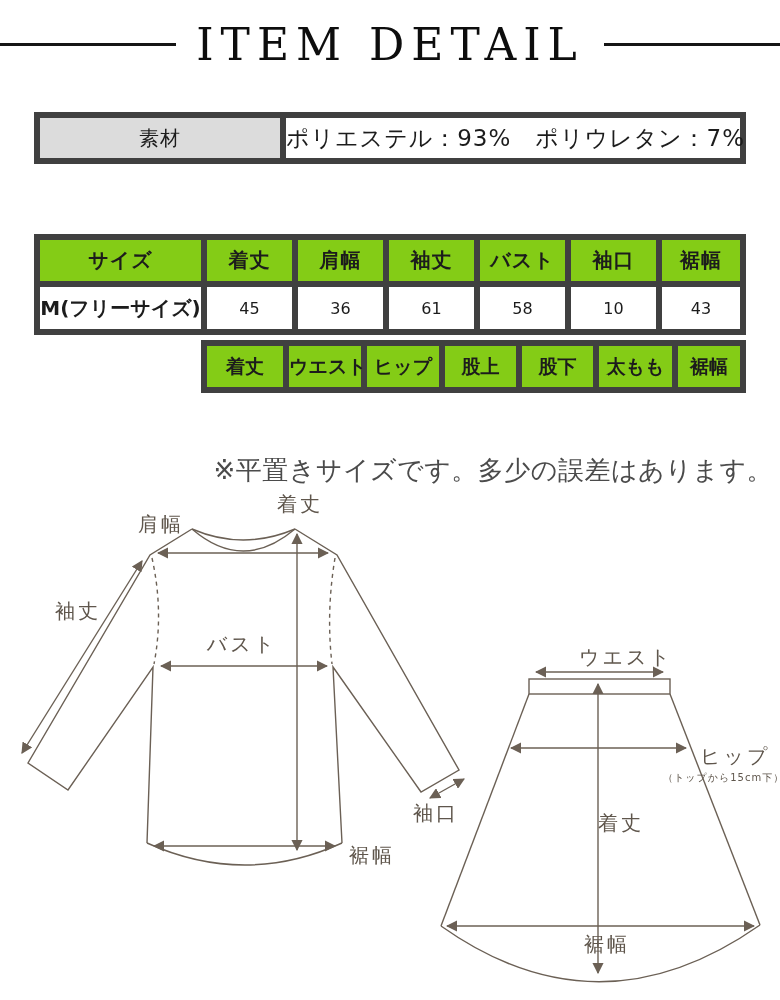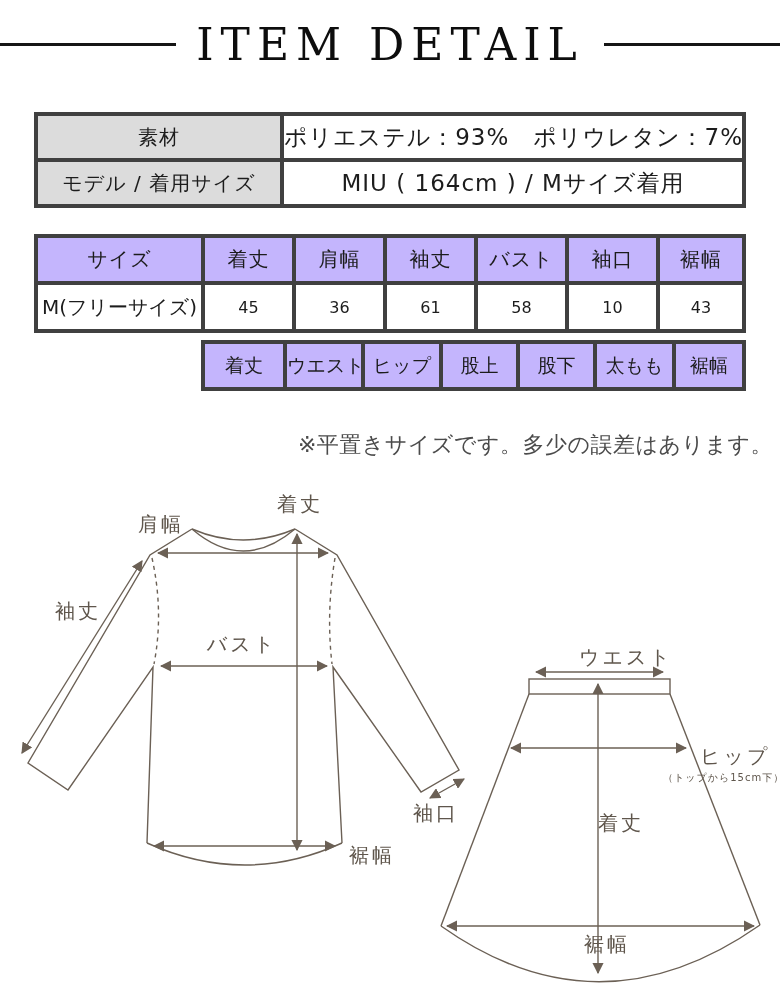--- a/index.html
+++ b/index.html
@@ -19,7 +19,7 @@
   
   table.t { position:absolute; border-collapse:collapse; table-layout:fixed; color:#1c1c1c; border:2px solid #151515; }
   table.t th, table.t td {
-    border:4px solid #404040; text-align:center; vertical-align:middle;
+    border:6px solid #404040; text-align:center; vertical-align:middle;
     padding:0; font-weight:normal; white-space:nowrap;
   }
   .info { left:34px; top:112px; width:712px; }

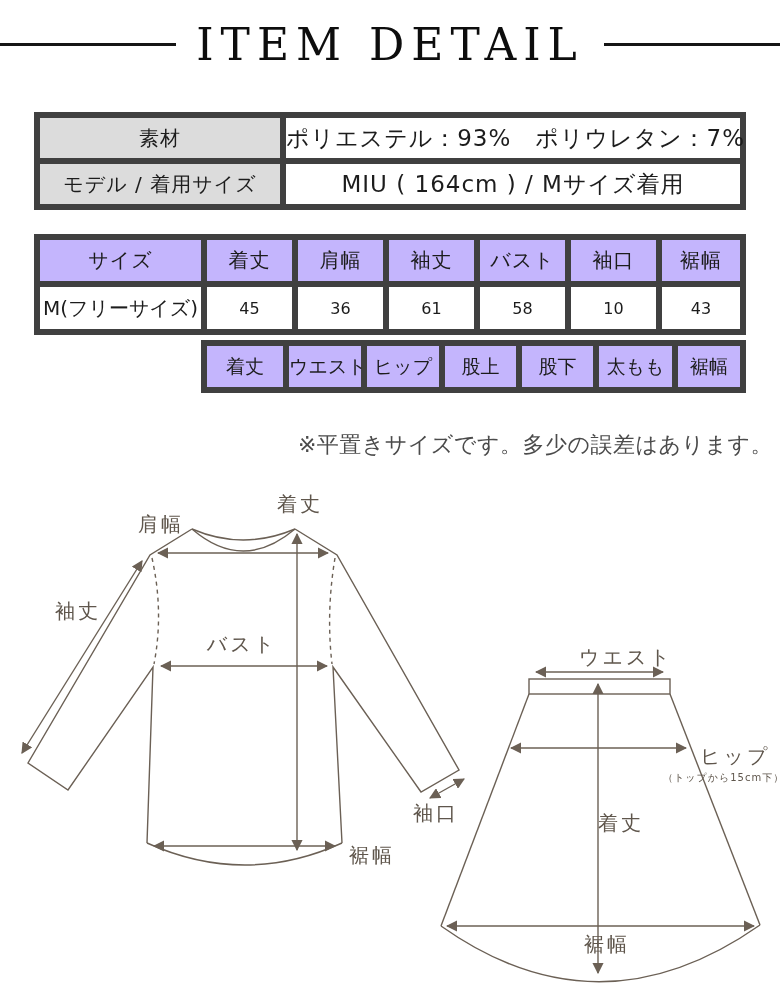--- a/index.html
+++ b/index.html
@@ -66,10 +66,6 @@
       <tr>
         <th>素材</th>
         <td>ポリエステル：93%　ポリウレタン：7%</td>
-      </tr>
-      <tr>
-        <th>モデル / 着用サイズ</th>
-        <td>MIU ( 164cm ) / Mサイズ着用</td>
       </tr>
     </tbody>
   </table>

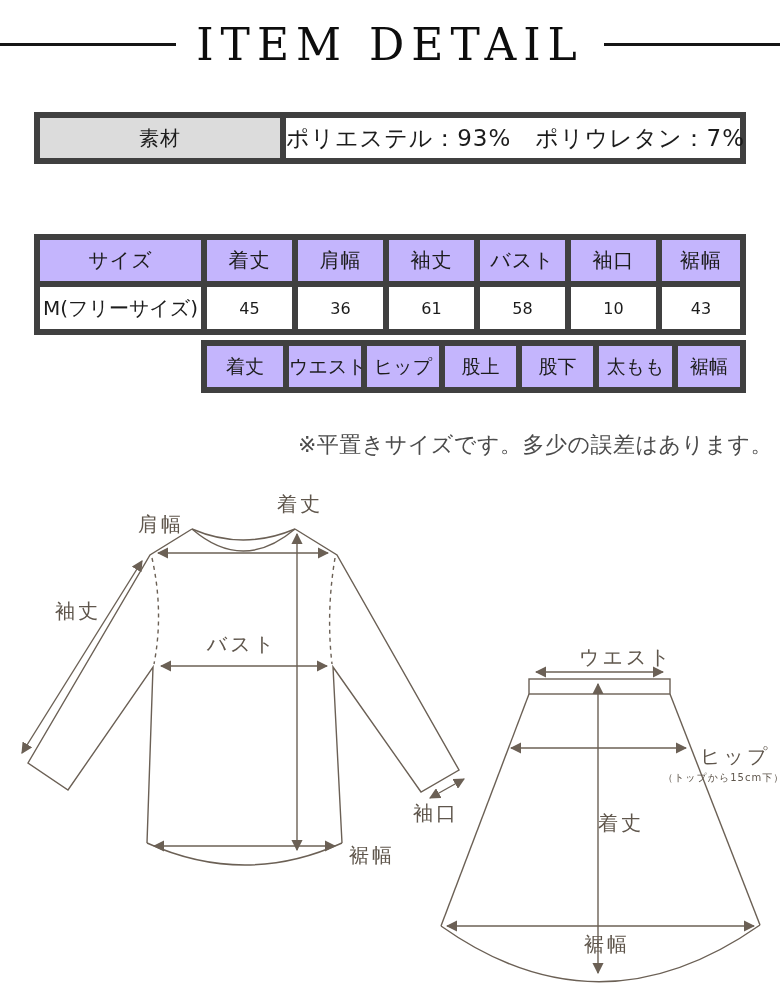--- a/index.html
+++ b/index.html
@@ -28,7 +28,7 @@
   .info td { font-size:23px; letter-spacing:1px; }
 
   .size tr.head { height:47px; }
-  .size tr.head th { background:#c4b5fd; font-size:20px; letter-spacing:1px; }
+  .size tr.head th { background:#84cc16; font-size:20px; letter-spacing:1px;font-weight:bold; }
   .size tr.vals { height:48px; }
   .size tr.vals td { font-size:16px; }
   #size-top { left:34px; top:234px; width:712px; }

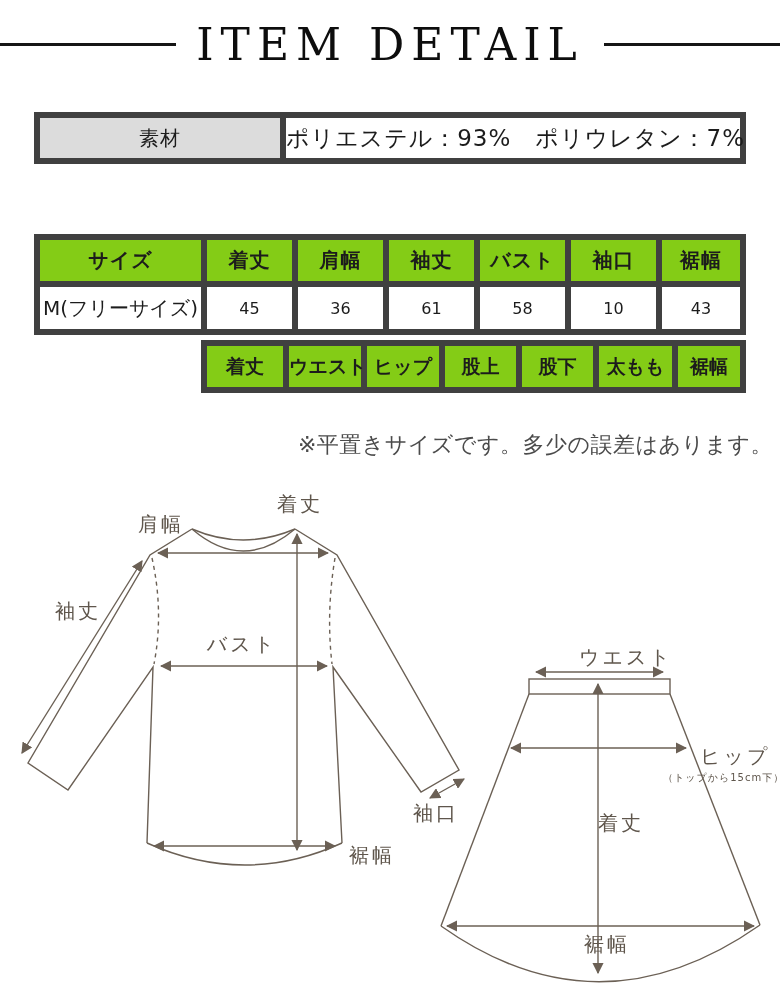--- a/index.html
+++ b/index.html
@@ -32,7 +32,7 @@
   .size tr.vals { height:48px; }
   .size tr.vals td { font-size:16px; }
   #size-top { left:34px; top:234px; width:712px; }
-  #size-top td.size-name { font-size:20px; letter-spacing:0; }
+  #size-top td.size-name { font-size:20px; letter-spacing:0;font-weight:bold; }
   #size-bottom { left:201px; top:340px; width:545px; }
   #size-bottom tr.head th { letter-spacing:0; font-size:19px; }
 

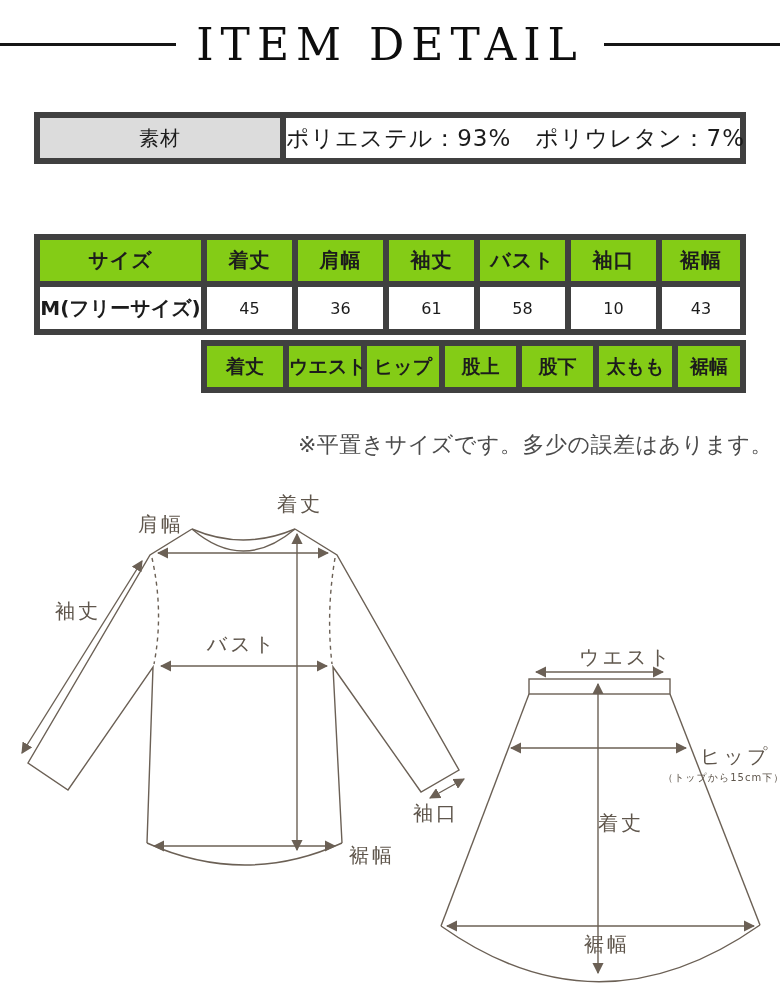--- a/index.html
+++ b/index.html
@@ -37,7 +37,7 @@
   #size-bottom tr.head th { letter-spacing:0; font-size:19px; }
 
   
-  .notes { position:absolute; top:428px; right:23px; text-align:center; font-size:22px; line-height:33px; color:#4b4b4b; letter-spacing:0.5px; }
+  .notes { position:absolute; top:454px; right:23px; text-align:center; font-size:26px; line-height:33px; color:#4b4b4b; letter-spacing:0.5px; }
 
   
   svg.diagrams { position:absolute; left:0; top:0; width:780px; height:1000px; }

